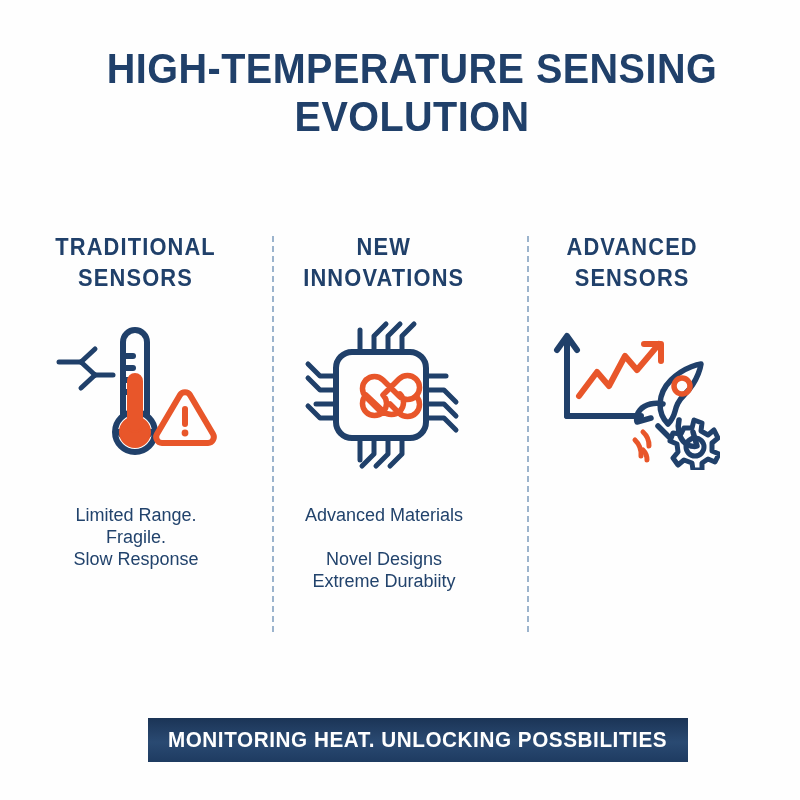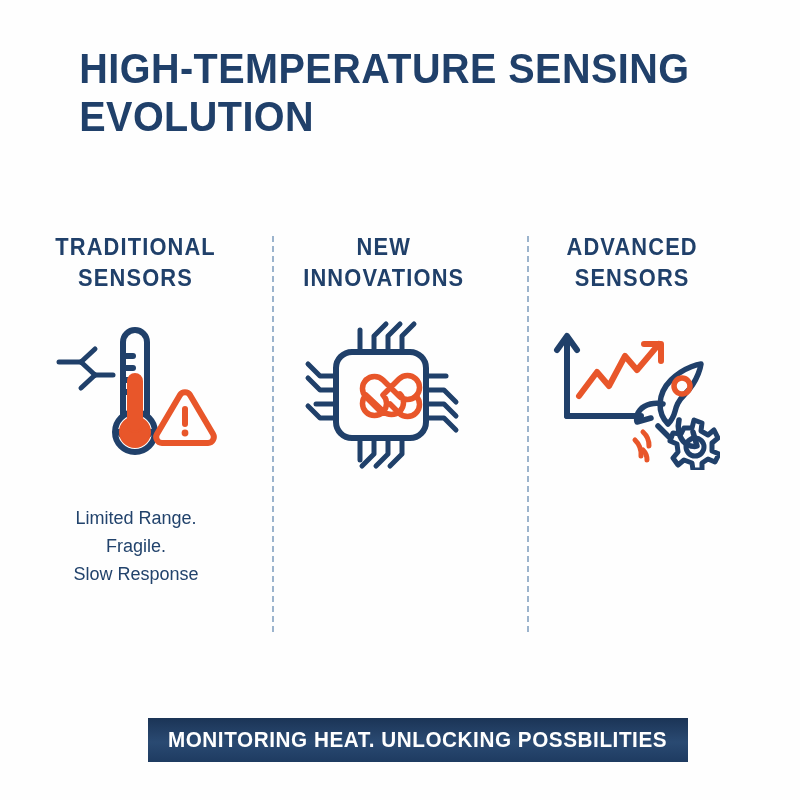--- a/index.html
+++ b/index.html
@@ -27,9 +27,9 @@
   .title-block {
     position: absolute;
     top: 44px;
-    left: 52px;
+    left: 72px;
     width: 680px;
-    text-align: left;
+    text-align: center;
   }
   .title-line {
     color: #20406a;

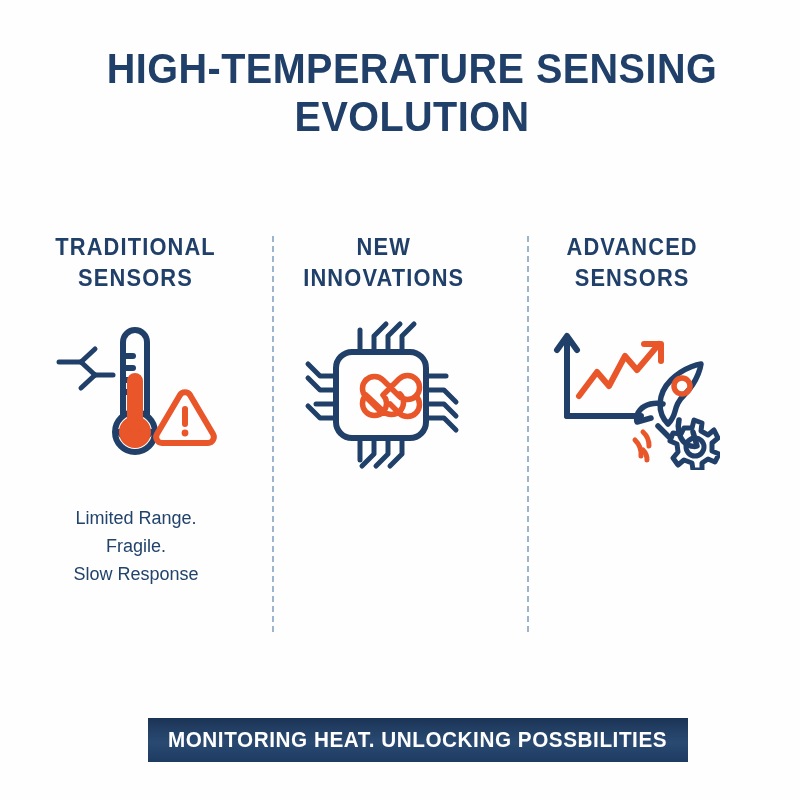--- a/index.html
+++ b/index.html
@@ -82,7 +82,7 @@
     margin-top: 34px;
     color: #22436c;
     font-size: 18px;
-    line-height: 28px;
+    line-height: 22px;
     text-align: center;
     white-space: pre-line;
   }

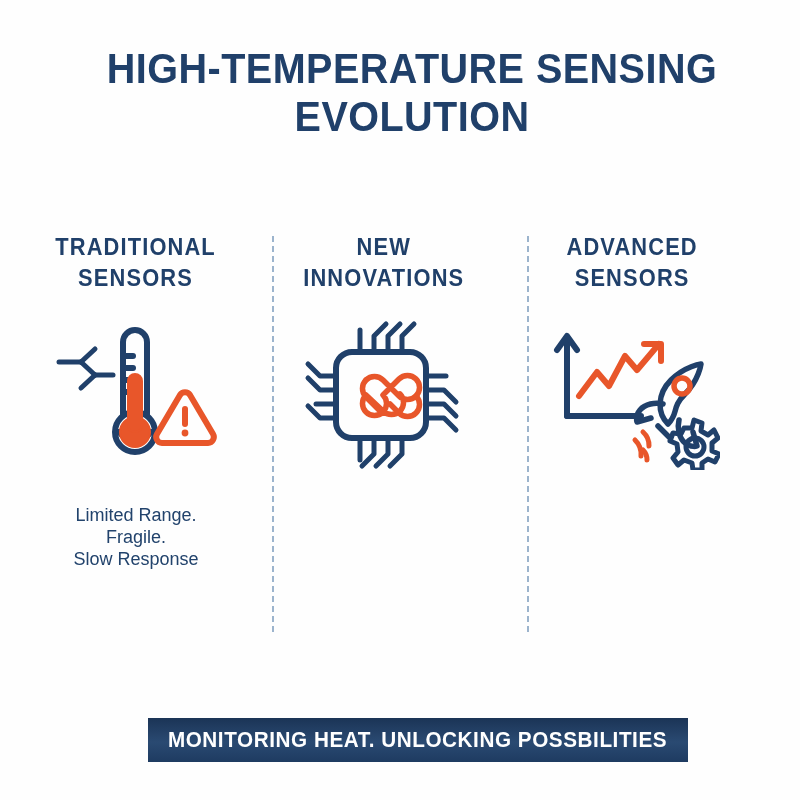--- a/index.html
+++ b/index.html
@@ -221,6 +221,10 @@
           </g>
         </svg>
       </div>
+      <div class="col-body with-gap">Advanced Materials
+
+Novel Designs
+Extreme Durabiity</div>
     </div>
 
     <div class="column">

